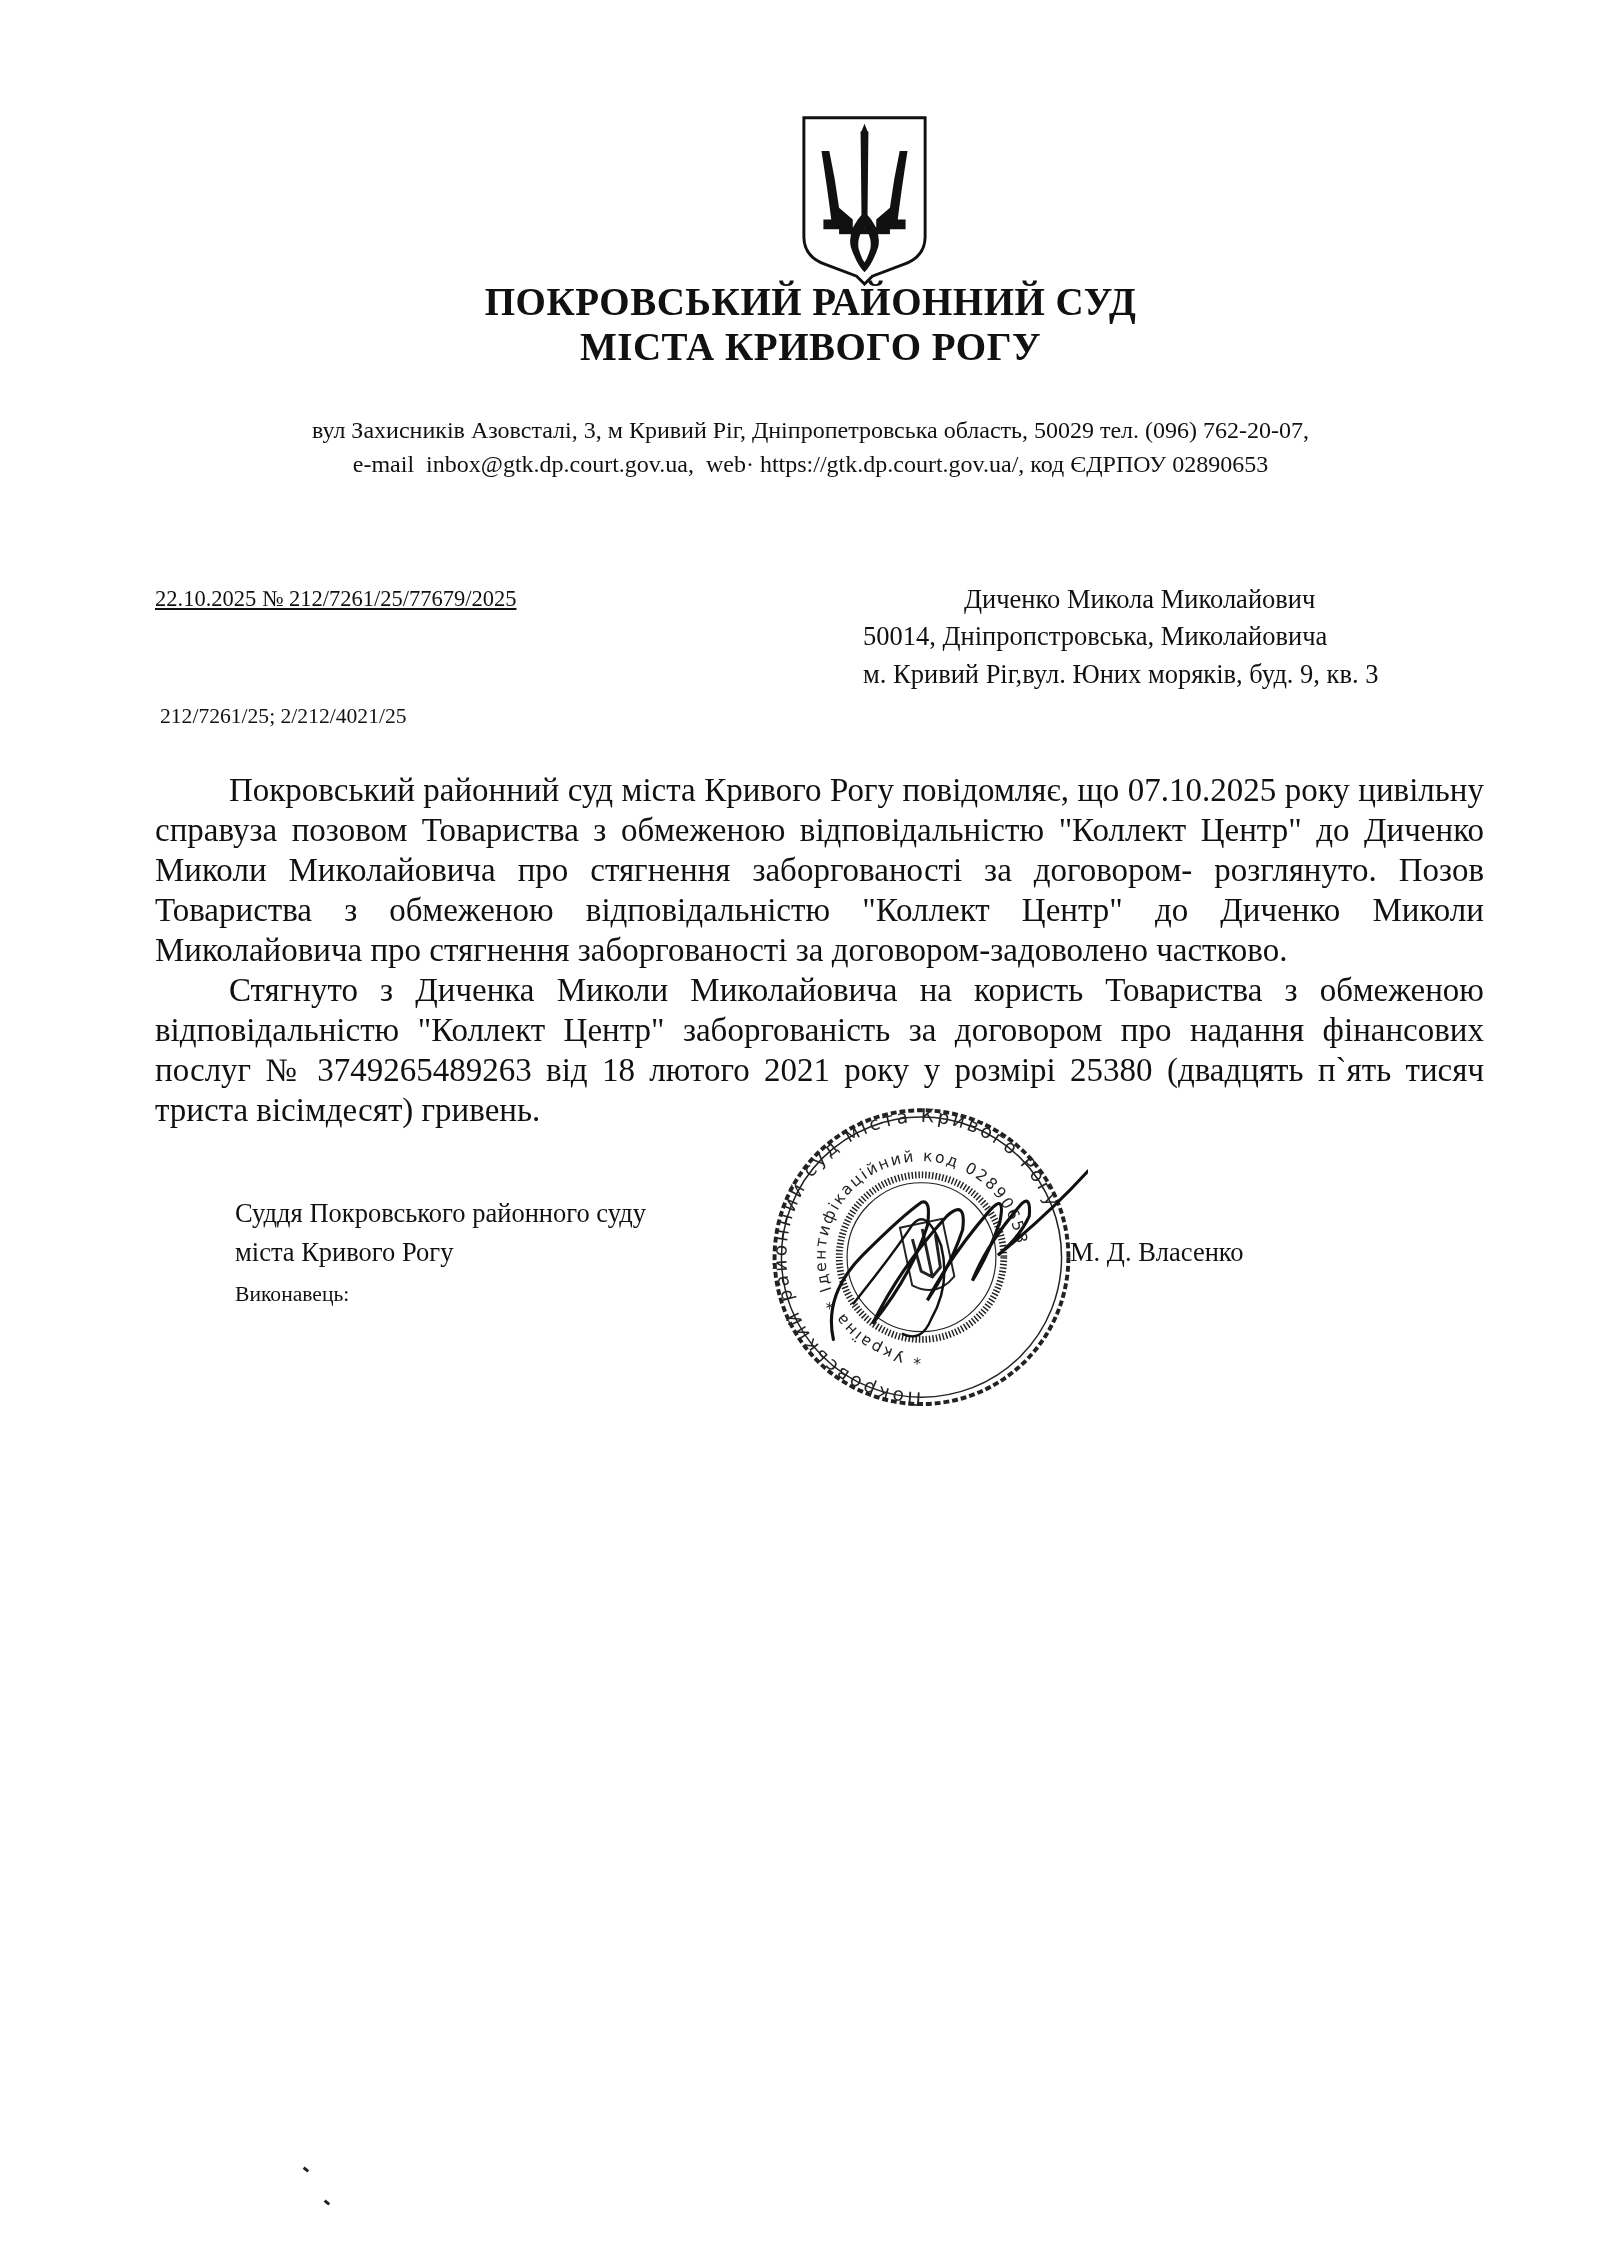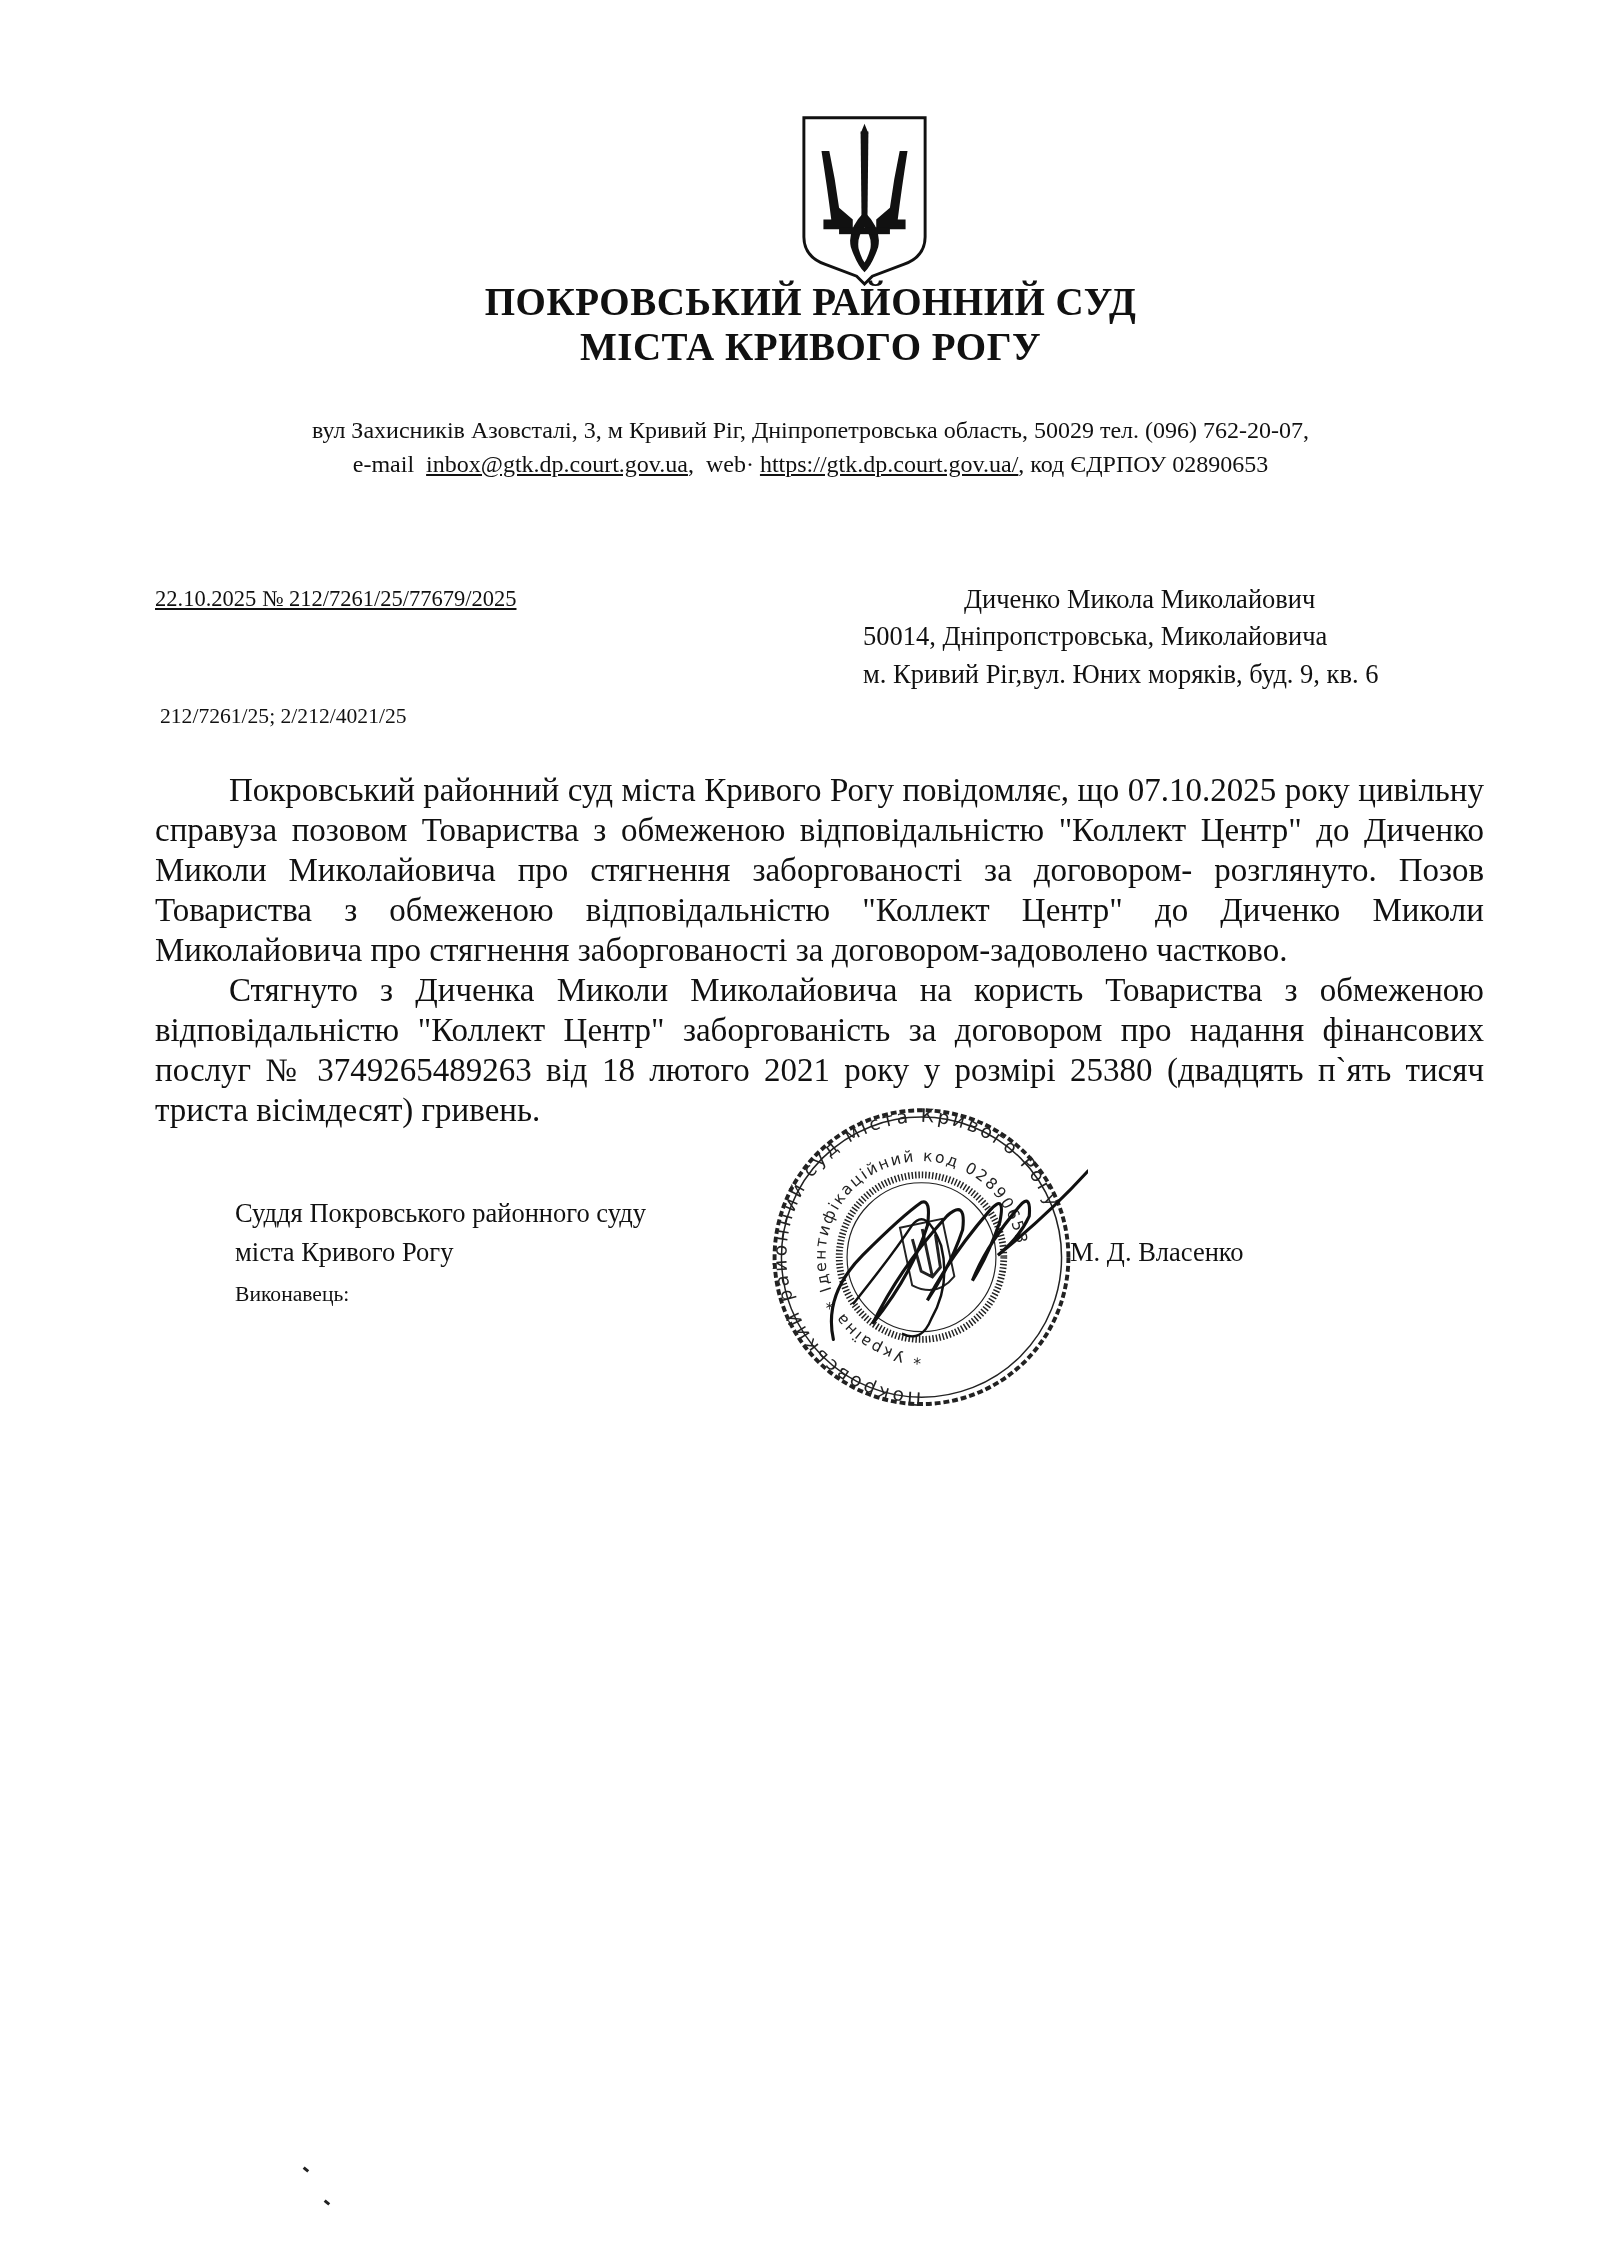--- a/index.html
+++ b/index.html
@@ -14,7 +14,7 @@
   .addr { left: 0; width: 1621px; text-align: center; font-size: 24px; white-space: nowrap; }
   #addr1 { top: 417px; }
   #addr2 { top: 451px; }
-  .u { text-decoration: underline; }
+  .u { }
   #outref { left: 155px; top: 586px; font-size: 22.5px; text-decoration: underline; white-space: nowrap; }
   #caseno { left: 160px; top: 704px; font-size: 21.6px; white-space: nowrap; }
   .rcp { font-size: 26.5px; white-space: nowrap; }

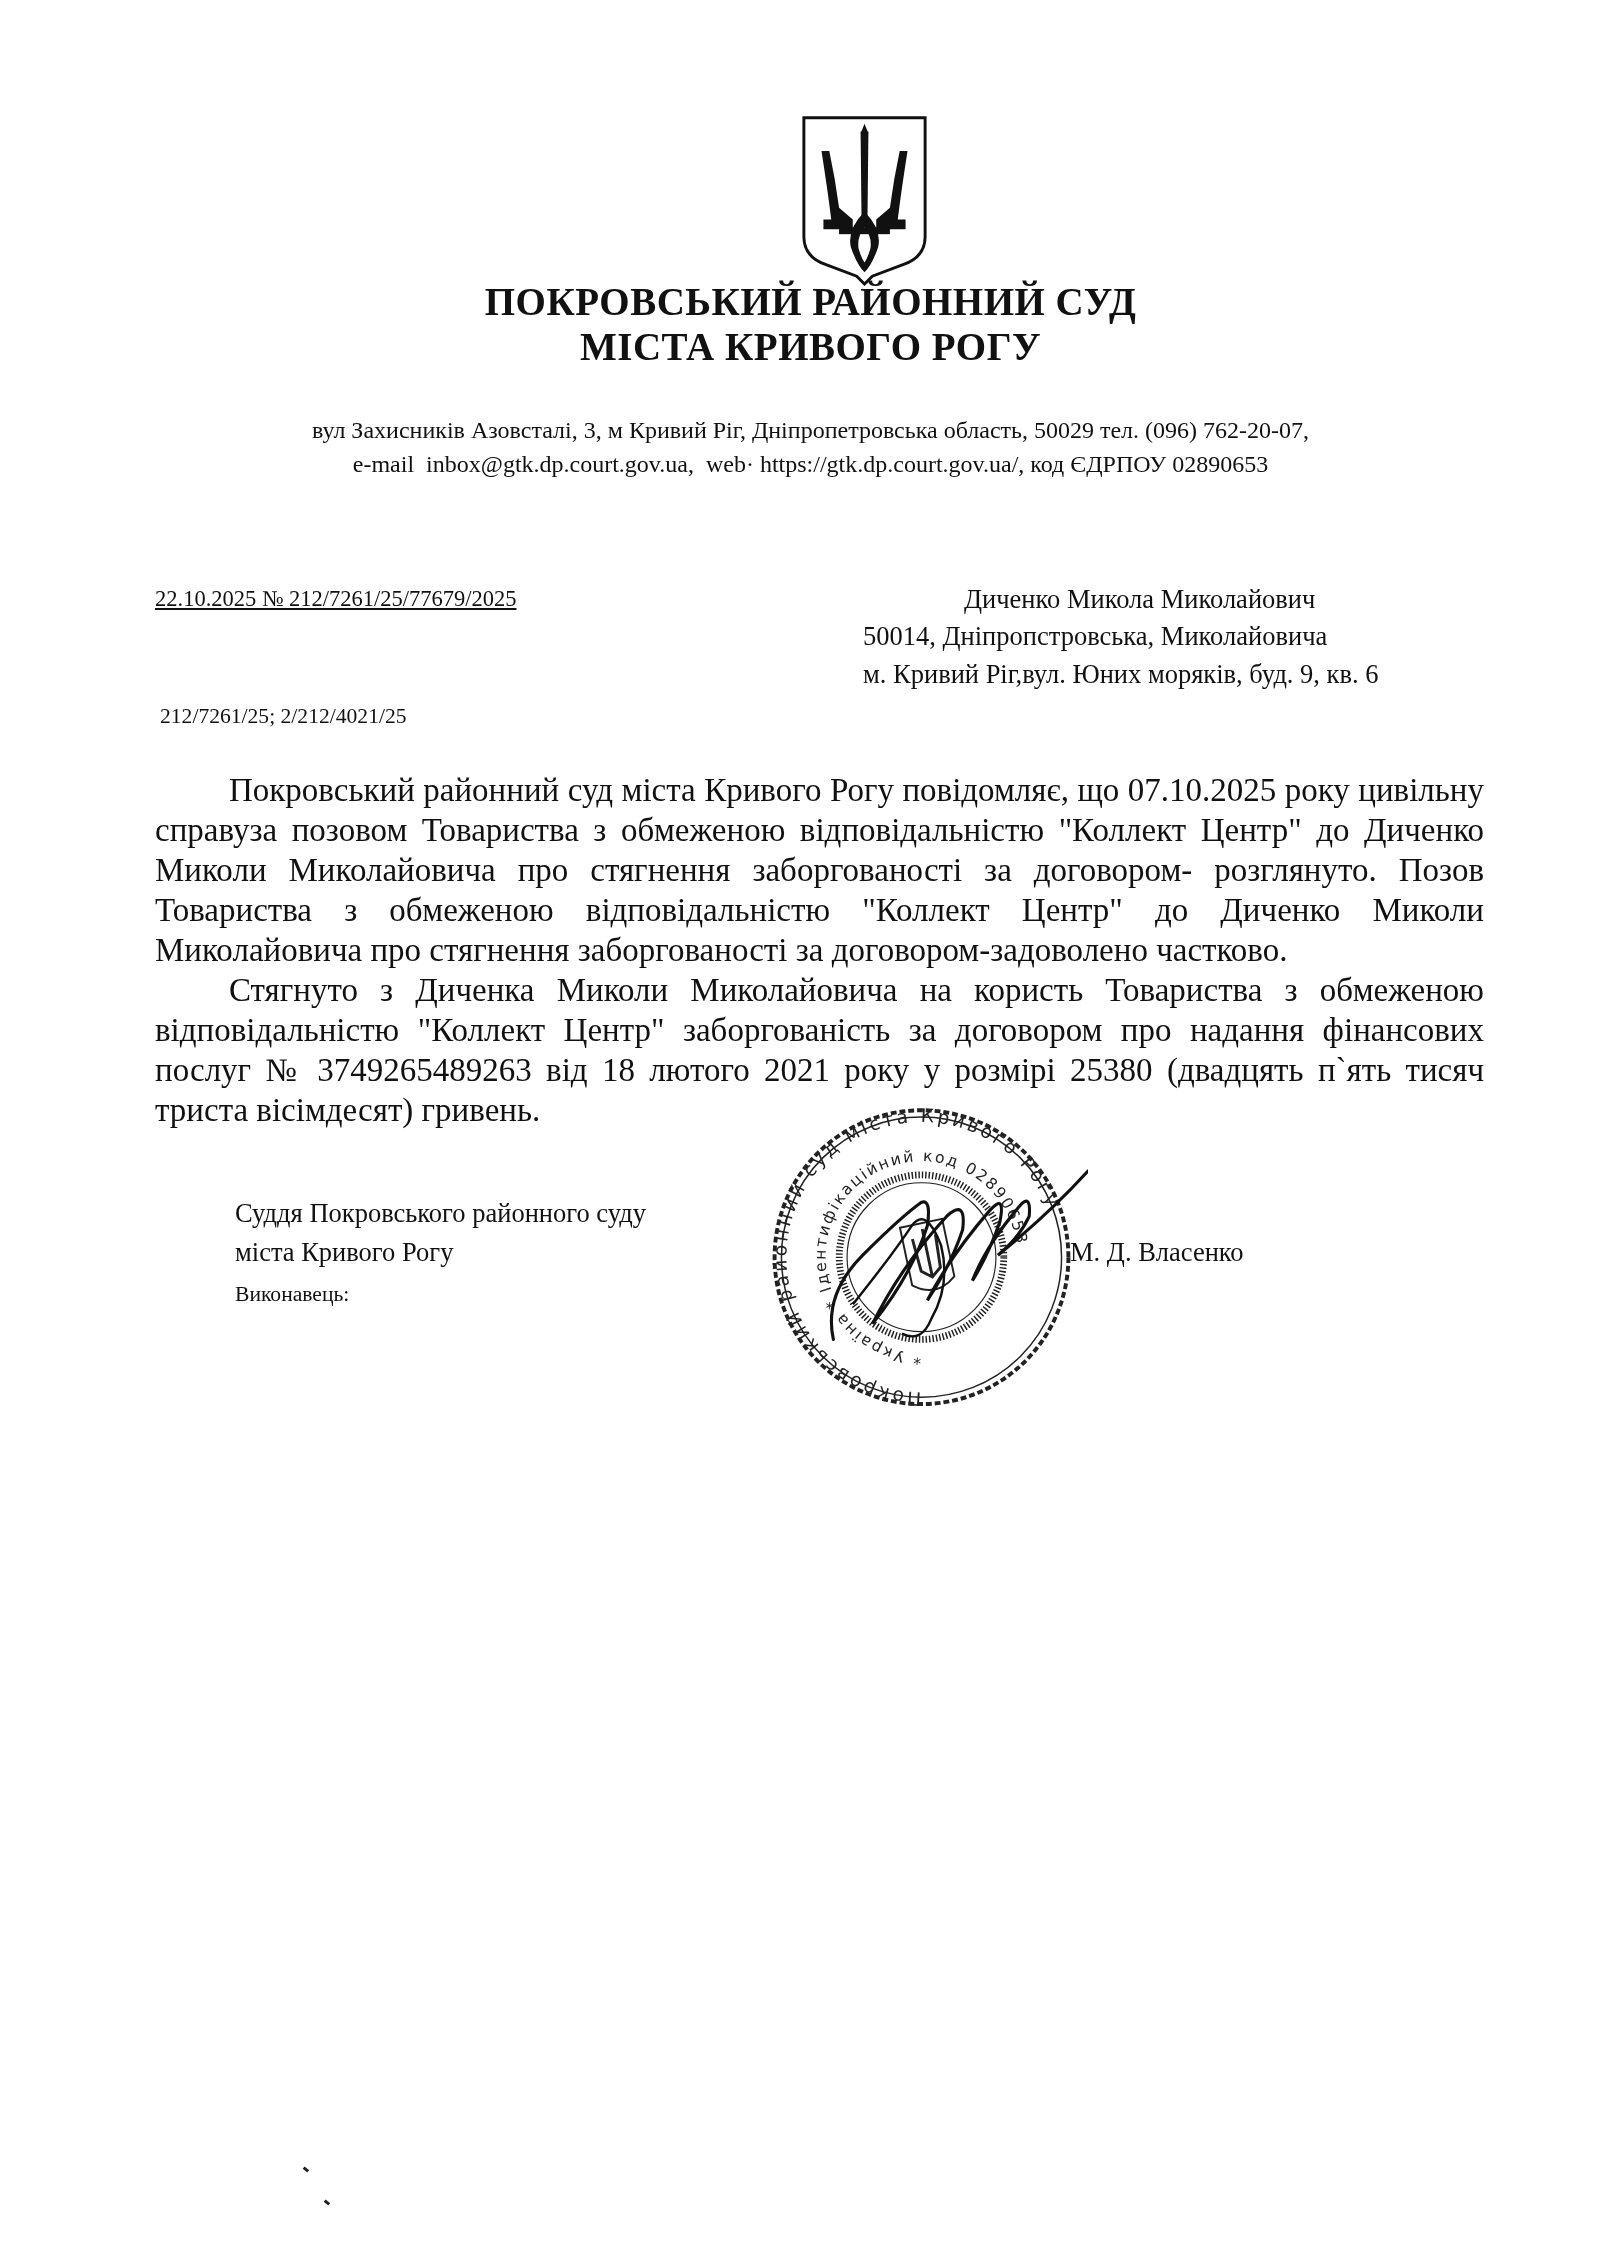--- a/index.html
+++ b/index.html
@@ -62,7 +62,7 @@
 
 <div id="rcp-name" class="abs rcp">Диченко Микола Миколайович</div>
 <div id="rcp-l1" class="abs rcp">50014,  Дніпропстровська,  Миколайовича</div>
-<div id="rcp-l2" class="abs rcp">м. Кривий Ріг,вул. Юних моряків, буд. 9, кв. 6</div>
+<div id="rcp-l2" class="abs rcp">м. Кривий Ріг,вул. Юних моряків, буд. 9, кв. 3</div>
 
 <div id="body" class="abs">
   <p>Покровський  районний суд міста Кривого Рогу  повідомляє, що 07.10.2025 року  цивільну справуза позовом Товариства з обмеженою відповідальністю "Коллект Центр" до Диченко Миколи Миколайовича про стягнення заборгованості за договором- розглянуто. Позов  Товариства з обмеженою відповідальністю "Коллект Центр" до Диченко Миколи Миколайовича про стягнення заборгованості за договором-задоволено частково.</p>

